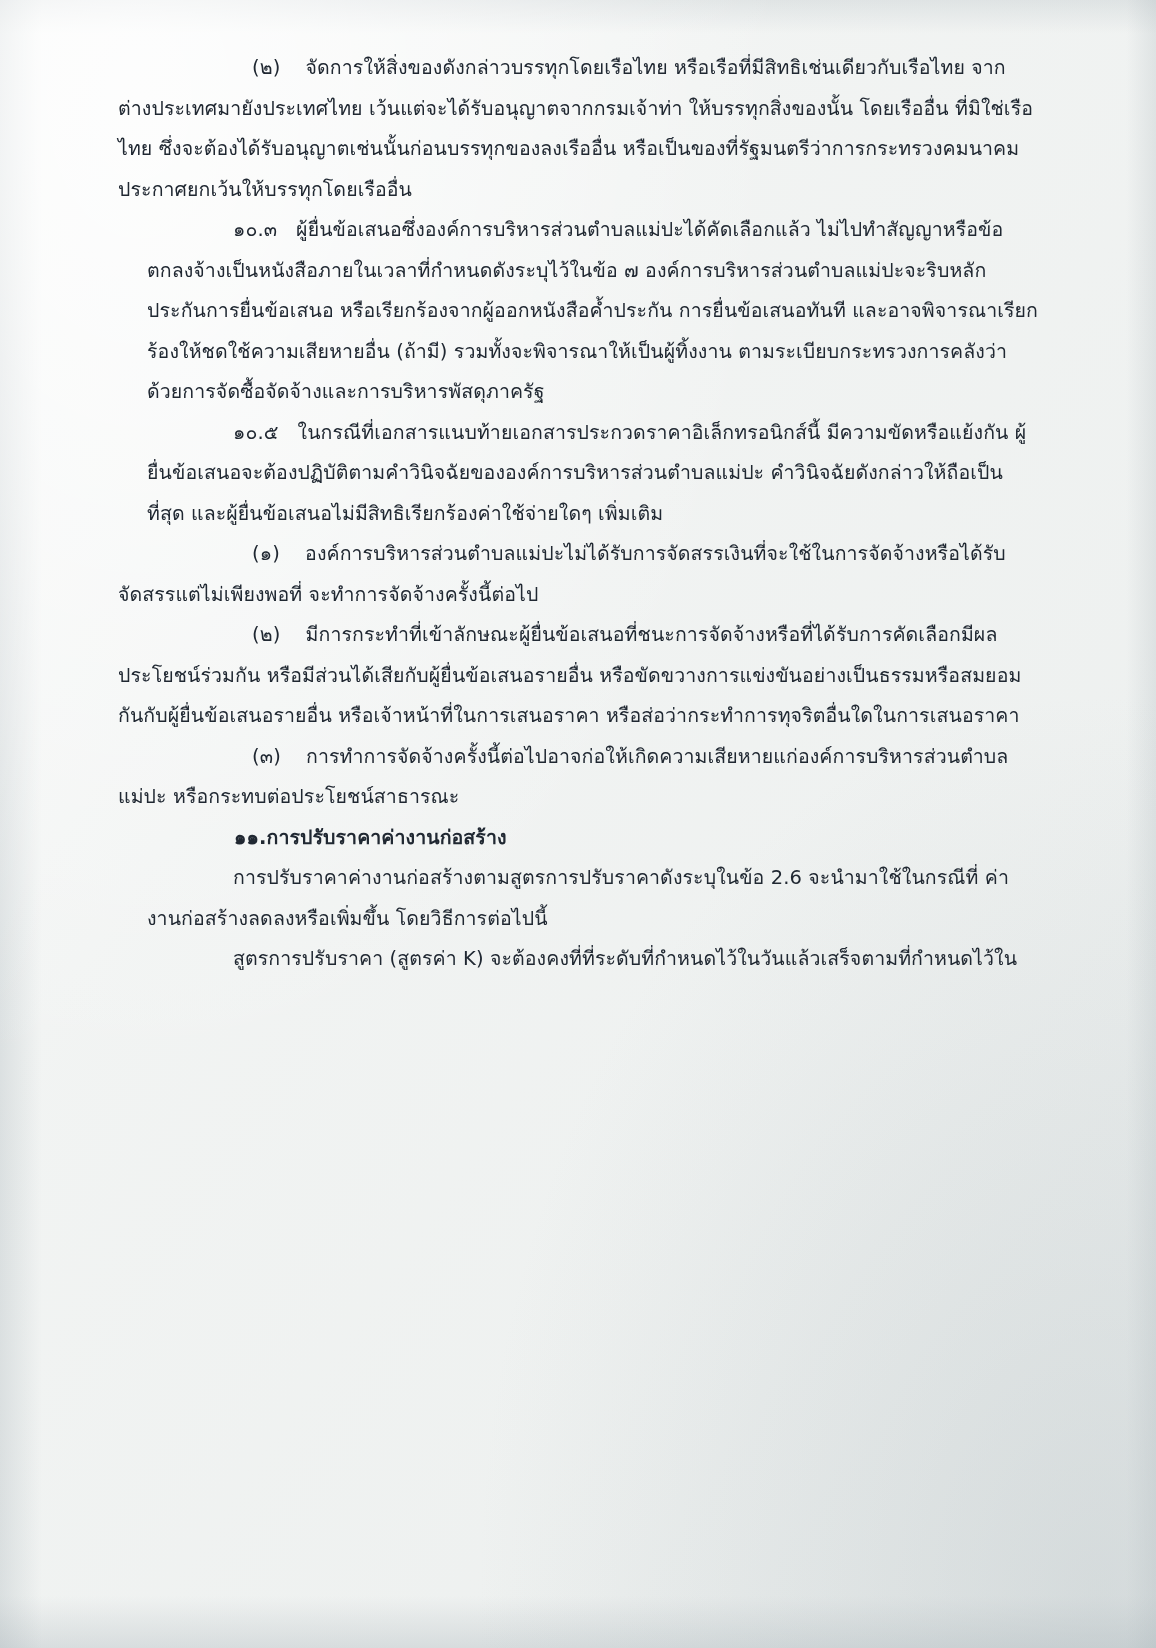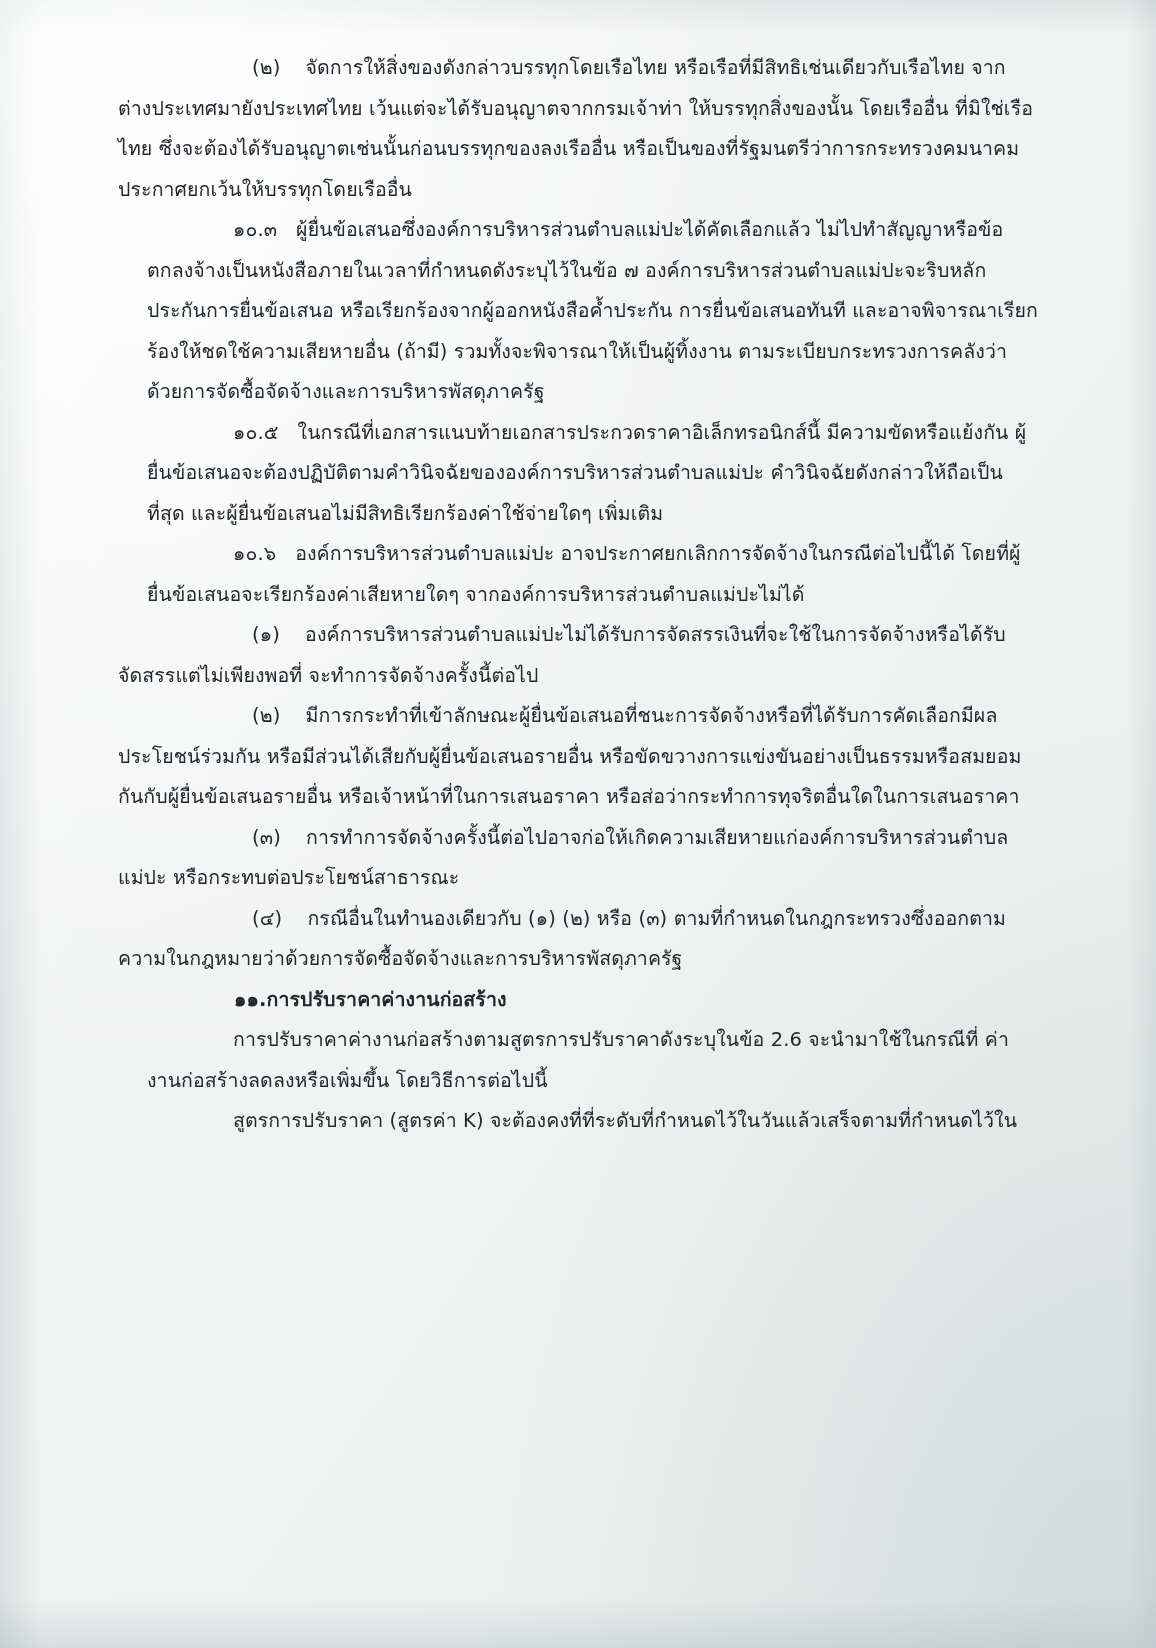--- a/index.html
+++ b/index.html
@@ -70,7 +70,6 @@
     <p class="ind-2">(๒)&nbsp;&nbsp;&nbsp;&nbsp;จัดการให้สิ่งของดังกล่าวบรรทุกโดยเรือไทย หรือเรือที่มีสิทธิเช่นเดียวกับเรือไทย จากต่างประเทศมายังประเทศไทย เว้นแต่จะได้รับอนุญาตจากกรมเจ้าท่า ให้บรรทุกสิ่งของนั้น โดยเรืออื่น ที่มิใช่เรือไทย ซึ่งจะต้องได้รับอนุญาตเช่นนั้นก่อนบรรทุกของลงเรืออื่น หรือเป็นของที่รัฐมนตรีว่าการกระทรวงคมนาคมประกาศยกเว้นให้บรรทุกโดยเรืออื่น</p>
     <p class="ind-1">๑๐.๓&nbsp;&nbsp;&nbsp;ผู้ยื่นข้อเสนอซึ่งองค์การบริหารส่วนตำบลแม่ปะได้คัดเลือกแล้ว ไม่ไปทำสัญญาหรือข้อตกลงจ้างเป็นหนังสือภายในเวลาที่กำหนดดังระบุไว้ในข้อ ๗ องค์การบริหารส่วนตำบลแม่ปะจะริบหลักประกันการยื่นข้อเสนอ หรือเรียกร้องจากผู้ออกหนังสือค้ำประกัน การยื่นข้อเสนอทันที และอาจพิจารณาเรียกร้องให้ชดใช้ความเสียหายอื่น (ถ้ามี) รวมทั้งจะพิจารณาให้เป็นผู้ทิ้งงาน ตามระเบียบกระทรวงการคลังว่าด้วยการจัดซื้อจัดจ้างและการบริหารพัสดุภาครัฐ</p>
     <p class="ind-1">๑๐.๕&nbsp;&nbsp;&nbsp;ในกรณีที่เอกสารแนบท้ายเอกสารประกวดราคาอิเล็กทรอนิกส์นี้ มีความขัดหรือแย้งกัน ผู้ยื่นข้อเสนอจะต้องปฏิบัติตามคำวินิจฉัยขององค์การบริหารส่วนตำบลแม่ปะ คำวินิจฉัยดังกล่าวให้ถือเป็นที่สุด และผู้ยื่นข้อเสนอไม่มีสิทธิเรียกร้องค่าใช้จ่ายใดๆ เพิ่มเติม</p>
-    <p class="ind-1">๑๐.๖&nbsp;&nbsp;&nbsp;องค์การบริหารส่วนตำบลแม่ปะ อาจประกาศยกเลิกการจัดจ้างในกรณีต่อไปนี้ได้ โดยที่ผู้ยื่นข้อเสนอจะเรียกร้องค่าเสียหายใดๆ จากองค์การบริหารส่วนตำบลแม่ปะไม่ได้</p>
     <p class="ind-2">(๑)&nbsp;&nbsp;&nbsp;&nbsp;องค์การบริหารส่วนตำบลแม่ปะไม่ได้รับการจัดสรรเงินที่จะใช้ในการจัดจ้างหรือได้รับจัดสรรแต่ไม่เพียงพอที่ จะทำการจัดจ้างครั้งนี้ต่อไป</p>
     <p class="ind-2">(๒)&nbsp;&nbsp;&nbsp;&nbsp;มีการกระทำที่เข้าลักษณะผู้ยื่นข้อเสนอที่ชนะการจัดจ้างหรือที่ได้รับการคัดเลือกมีผลประโยชน์ร่วมกัน หรือมีส่วนได้เสียกับผู้ยื่นข้อเสนอรายอื่น หรือขัดขวางการแข่งขันอย่างเป็นธรรมหรือสมยอมกันกับผู้ยื่นข้อเสนอรายอื่น หรือเจ้าหน้าที่ในการเสนอราคา หรือส่อว่ากระทำการทุจริตอื่นใดในการเสนอราคา</p>
     <p class="ind-2">(๓)&nbsp;&nbsp;&nbsp;&nbsp;การทำการจัดจ้างครั้งนี้ต่อไปอาจก่อให้เกิดความเสียหายแก่องค์การบริหารส่วนตำบลแม่ปะ หรือกระทบต่อประโยชน์สาธารณะ</p>

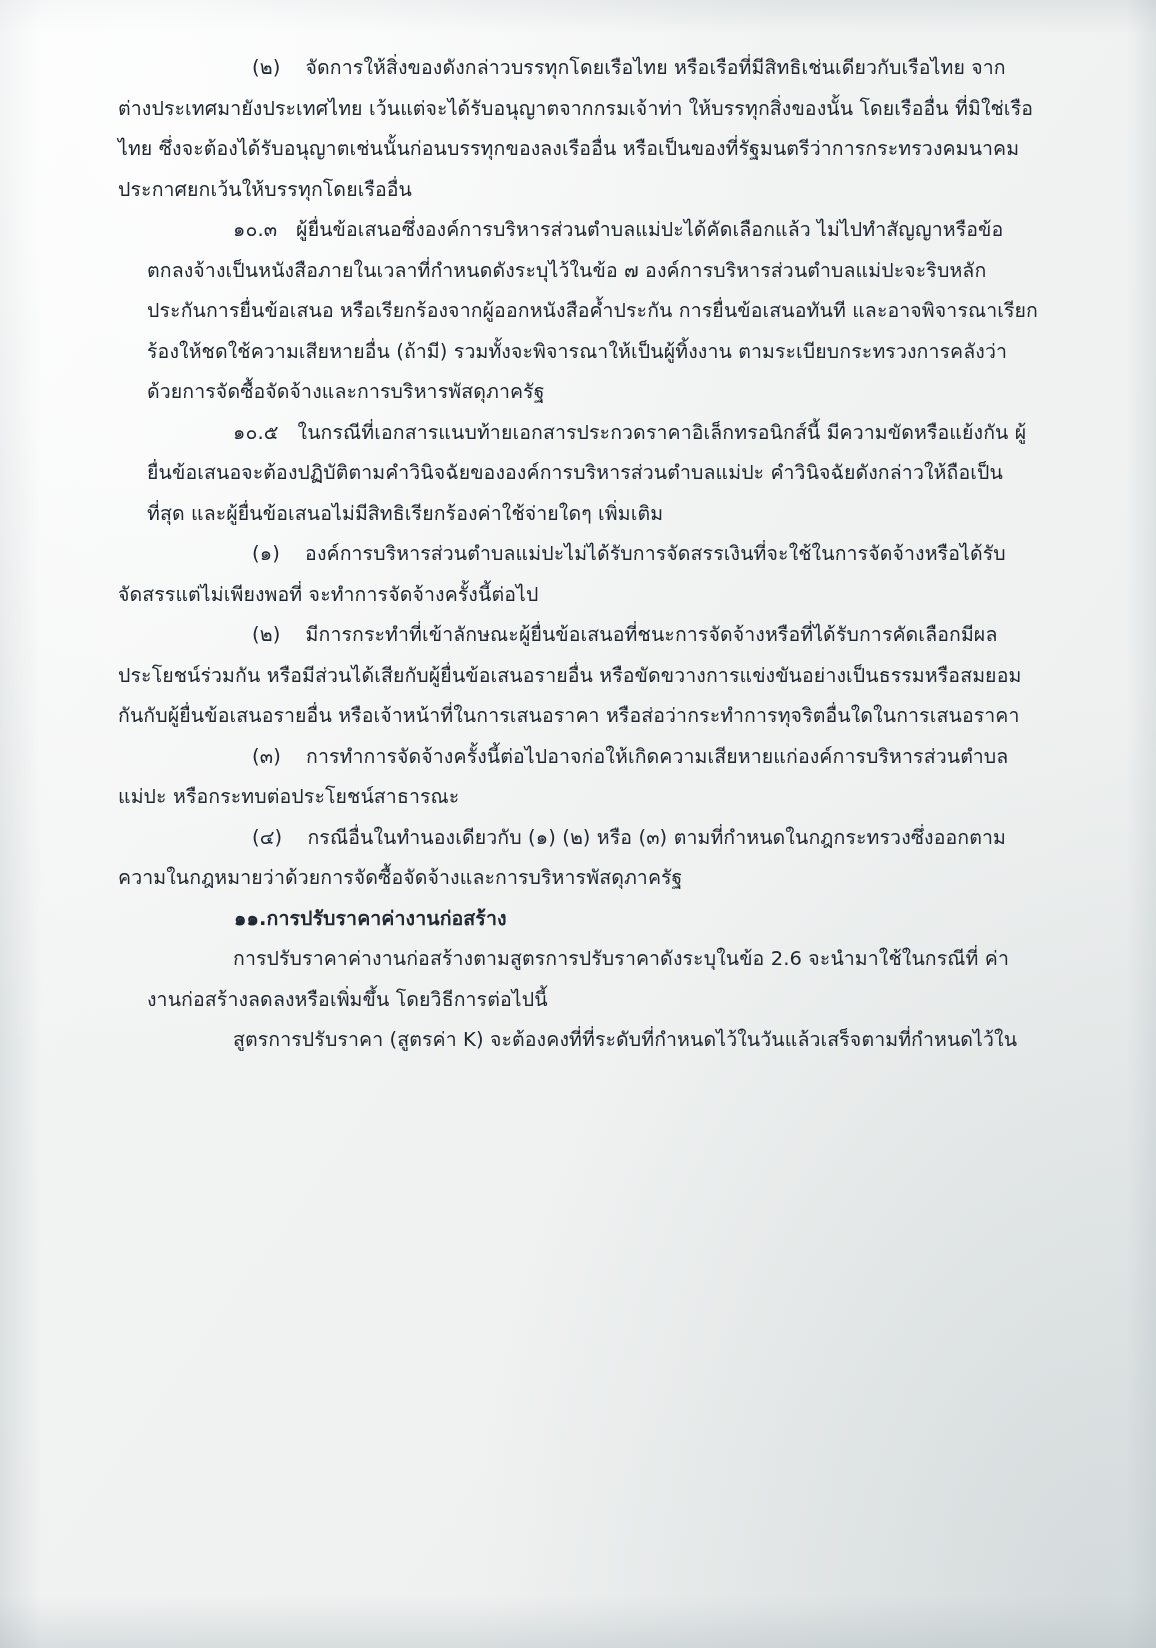--- a/index.html
+++ b/index.html
@@ -73,7 +73,6 @@
     <p class="ind-2">(๑)&nbsp;&nbsp;&nbsp;&nbsp;องค์การบริหารส่วนตำบลแม่ปะไม่ได้รับการจัดสรรเงินที่จะใช้ในการจัดจ้างหรือได้รับจัดสรรแต่ไม่เพียงพอที่ จะทำการจัดจ้างครั้งนี้ต่อไป</p>
     <p class="ind-2">(๒)&nbsp;&nbsp;&nbsp;&nbsp;มีการกระทำที่เข้าลักษณะผู้ยื่นข้อเสนอที่ชนะการจัดจ้างหรือที่ได้รับการคัดเลือกมีผลประโยชน์ร่วมกัน หรือมีส่วนได้เสียกับผู้ยื่นข้อเสนอรายอื่น หรือขัดขวางการแข่งขันอย่างเป็นธรรมหรือสมยอมกันกับผู้ยื่นข้อเสนอรายอื่น หรือเจ้าหน้าที่ในการเสนอราคา หรือส่อว่ากระทำการทุจริตอื่นใดในการเสนอราคา</p>
     <p class="ind-2">(๓)&nbsp;&nbsp;&nbsp;&nbsp;การทำการจัดจ้างครั้งนี้ต่อไปอาจก่อให้เกิดความเสียหายแก่องค์การบริหารส่วนตำบลแม่ปะ หรือกระทบต่อประโยชน์สาธารณะ</p>
-    <p class="ind-2">(๔)&nbsp;&nbsp;&nbsp;&nbsp;กรณีอื่นในทำนองเดียวกับ (๑) (๒) หรือ (๓) ตามที่กำหนดในกฎกระทรวงซึ่งออกตามความในกฎหมายว่าด้วยการจัดซื้อจัดจ้างและการบริหารพัสดุภาครัฐ</p>
 
     <p class="heading">
       <span class="num bold">๑๑.</span><span class="bold">การปรับราคาค่างานก่อสร้าง</span>

